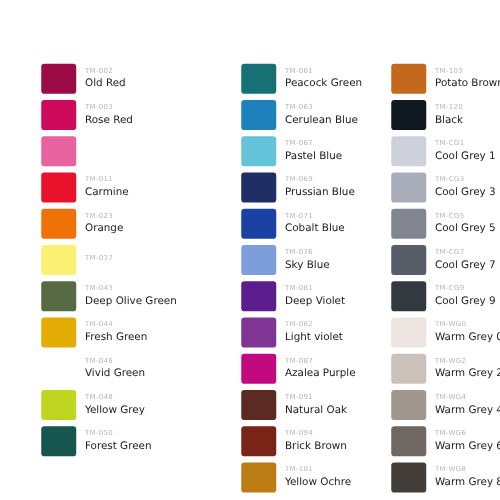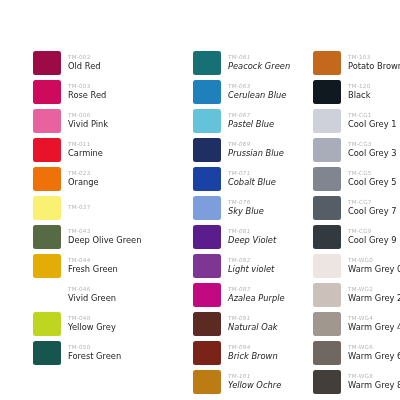--- a/index.html
+++ b/index.html
@@ -37,7 +37,7 @@
   }
 
   .swatch-column.col-0 { width: 130px; padding-left: 33px; }
-  .swatch-column.col-1 { width: 110px; padding-left: 30px; font-style: italic; }
+  .swatch-column.col-1 { width: 110px; padding-left: 30px; }
   .swatch-column.col-2 { width: 127px; padding-left: 10px; }
 
   .swatch-row {

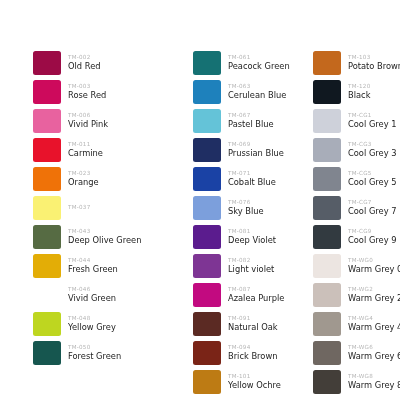--- a/index.html
+++ b/index.html
@@ -103,10 +103,6 @@
       </div>
       <div class="swatch-row">
         <div class="swatch-chip" style="background-color: rgb(232, 98, 159);"></div>
-        <div class="swatch-text">
-          <span class="swatch-code">TM-006</span>
-          <span class="swatch-name">Vivid Pink</span>
-        </div>
       </div>
       <div class="swatch-row">
         <div class="swatch-chip" style="background-color: rgb(232, 18, 43);"></div>

